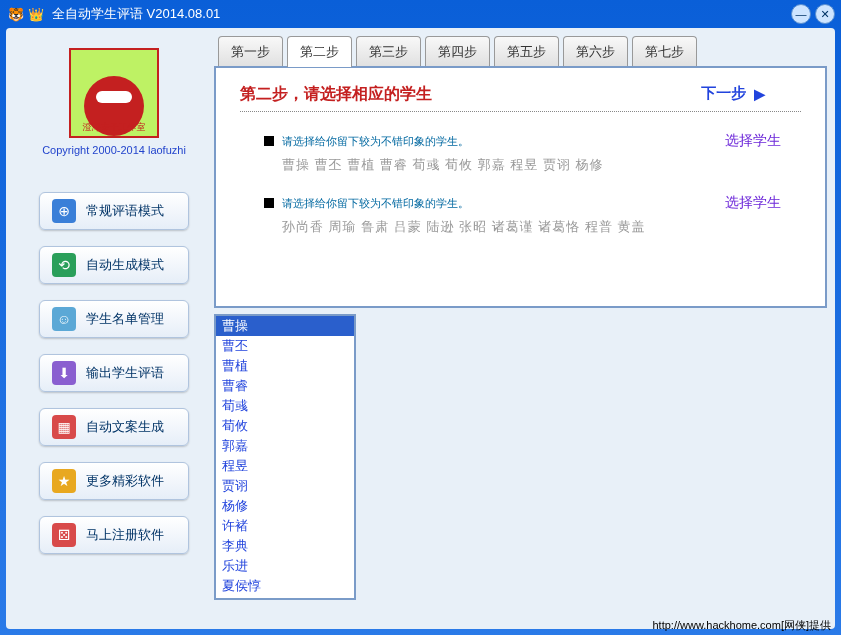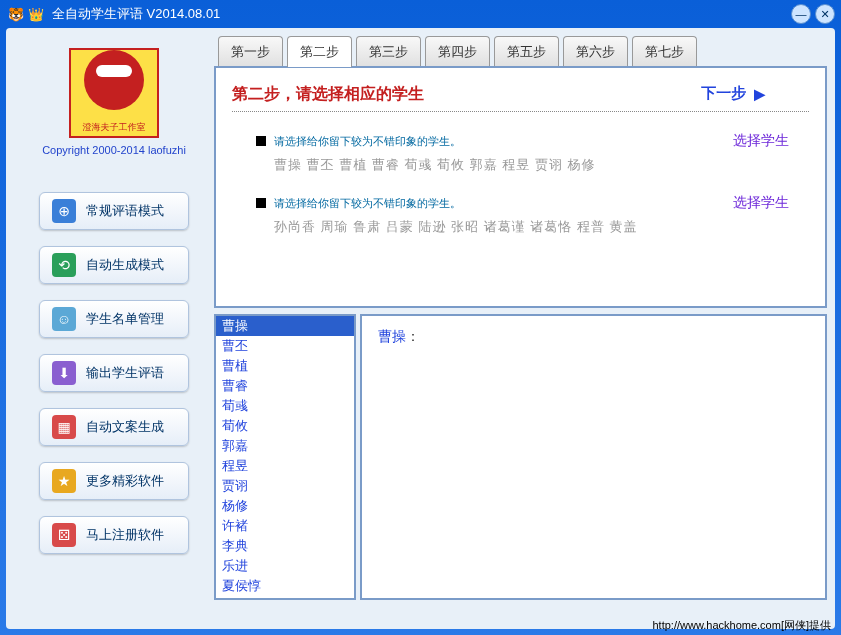--- a/index.html
+++ b/index.html
@@ -38,7 +38,7 @@
     .tab { padding: 6px 12px; background: linear-gradient(to bottom, #f8f8f8, #e0e0e0); border: 1px solid #999; border-bottom: none; border-radius: 4px 4px 0 0; cursor: pointer; font-size: 13px; color: #333; }
     .tab.active { background: #fff; position: relative; z-index: 2; }
     
-    .panel-top { background: #fff; border: 2px solid #7a9bc8; height: 242px; padding: 16px 16px; position: relative; margin-top: -1px; }
+    .panel-top { background: #fff; border: 2px solid #7a9bc8; height: 242px; padding: 16px 24px; position: relative; margin-top: -1px; }
     .step-heading { color: #c42020; font-size: 16px; font-weight: bold; }
     .next-link { position: absolute; right: 60px; top: 16px; color: #2244dd; font-size: 15px; font-weight: bold; display: flex; align-items: center; cursor: pointer; }
     .next-arrow { margin-left: 8px; color: #2244dd; font-size: 14px; }

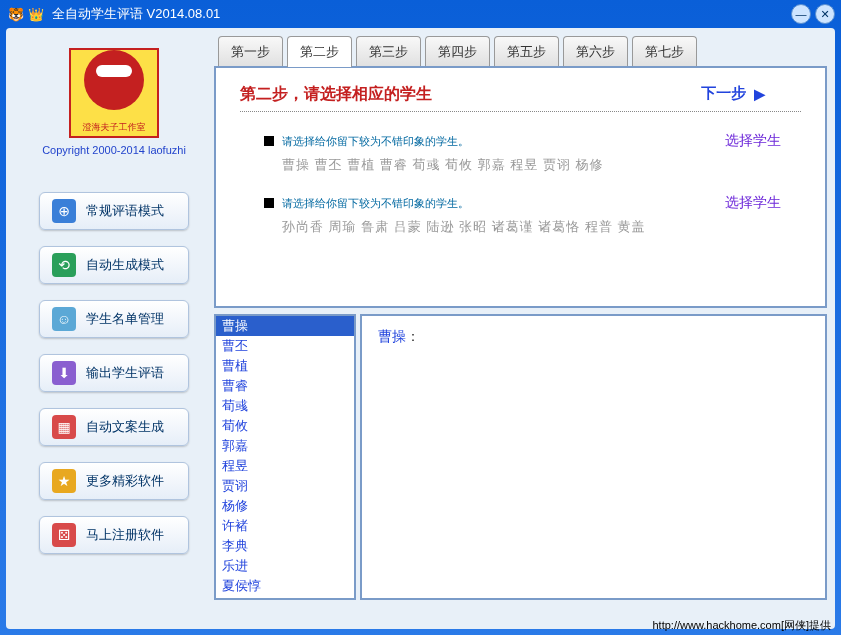--- a/index.html
+++ b/index.html
@@ -16,7 +16,7 @@
     .inner { position: absolute; top: 28px; left: 6px; right: 6px; bottom: 6px; background: #e8f0f8; border-radius: 4px; display: flex; padding: 8px; }
     
     .sidebar { width: 200px; display: flex; flex-direction: column; align-items: center; padding-top: 12px; }
-    .logo-box { width: 90px; height: 90px; background: #fde047; border: 2px solid #c42020; display: flex; align-items: flex-start; justify-content: center; position: relative; }
+    .logo-box { width: 90px; height: 90px; background: #bef264; border: 2px solid #c42020; display: flex; align-items: flex-end; justify-content: center; position: relative; }
     .logo-face { width: 60px; height: 60px; background: #c42020; border-radius: 50%; position: relative; }
     .logo-face::before { content: ''; position: absolute; top: 15px; left: 12px; width: 36px; height: 12px; background: #fff; border-radius: 6px; }
     .logo-text { position: absolute; bottom: 2px; font-size: 9px; color: #c42020; }

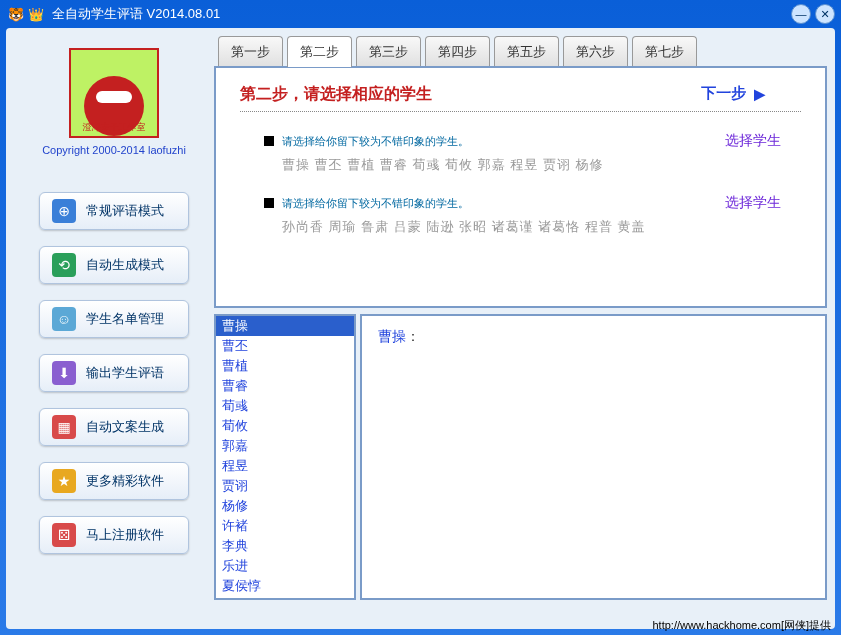--- a/index.html
+++ b/index.html
@@ -175,9 +175,6 @@
             <div class="list-item">乐进</div>
             <div class="list-item">夏侯惇</div>
           </div>
-        <div class="detail-box">
-          <span class="detail-name">曹操</span><span>：</span>
-        </div>
       </div>
     </div>
   </div>

